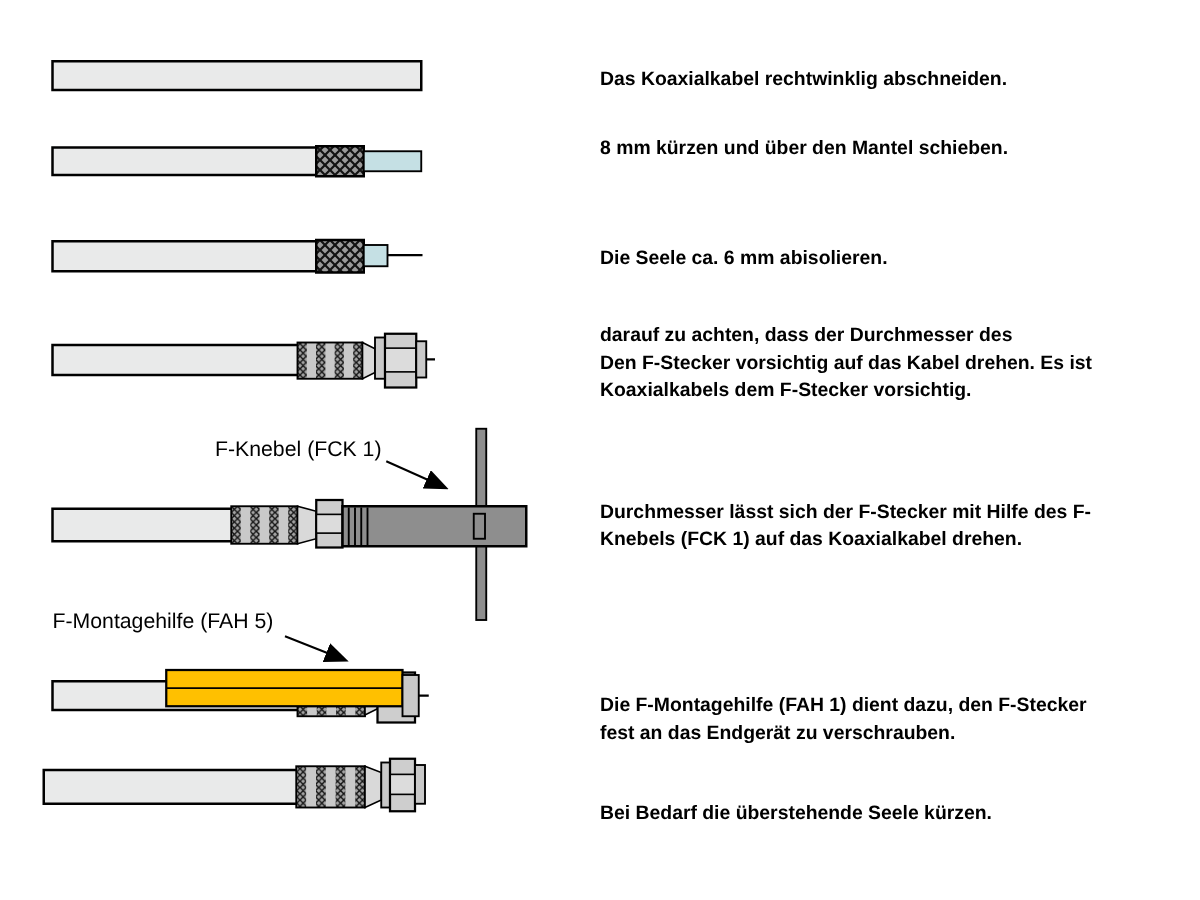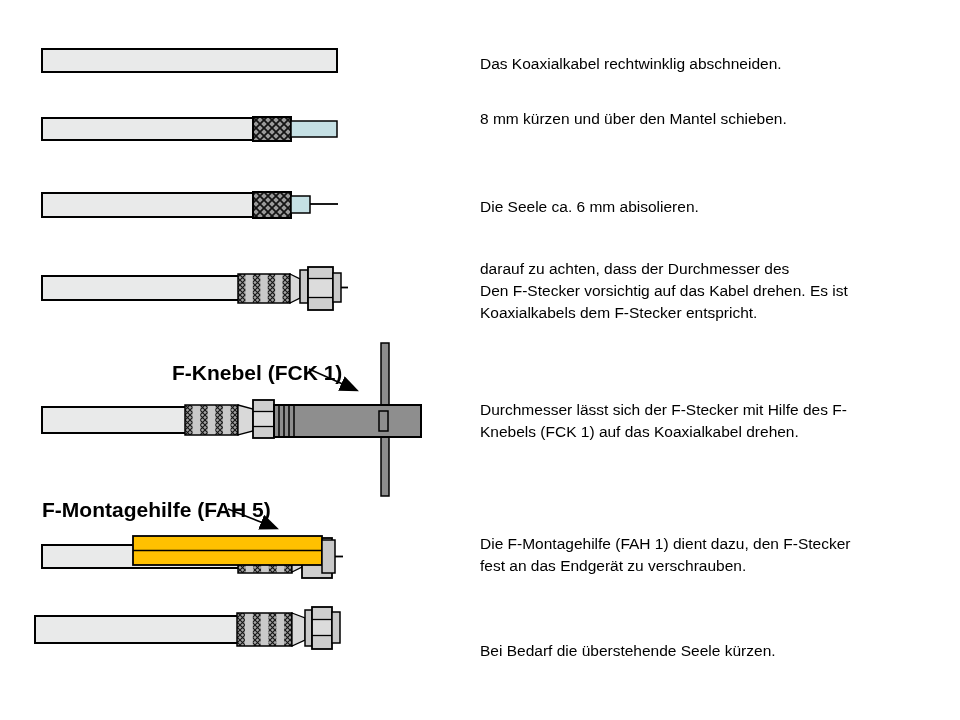--- a/index.html
+++ b/index.html
@@ -6,7 +6,7 @@
   #canvas{position:relative;width:960px;height:720px;background:#ffffff;overflow:hidden;
           font-family:"Liberation Sans",sans-serif;}
   #diagram-svg{position:absolute;left:0;top:0;width:960px;height:720px;}
-  .step-text{position:absolute;left:480px;color:#000;font-weight:normal;font-size:15.5px;
+  .step-text{position:absolute;left:480px;color:#000;font-weight:bold;font-size:15.5px;
              line-height:22px;white-space:nowrap;}
   .callout-label{position:absolute;color:#000;font-weight:bold;font-size:21px;white-space:nowrap;margin-top:11px;}
 </style>

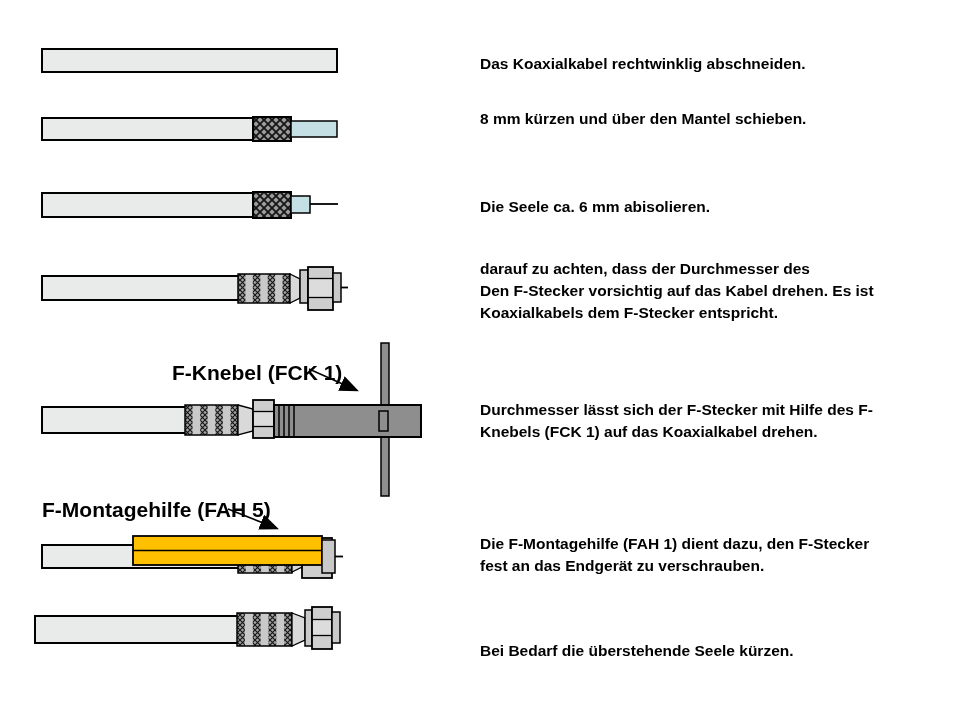--- a/index.html
+++ b/index.html
@@ -152,7 +152,7 @@
   <div class="step-text" style="top:258px;">
     <div>darauf zu achten, dass der Durchmesser des</div>
     <div>Den F-Stecker vorsichtig auf das Kabel drehen. Es ist</div>
-    <div>Koaxialkabels dem F-Stecker entspricht.</div>
+    <div>Koaxialkabels dem F-Stecker vorsichtig.</div>
   </div>
   <div class="step-text" style="top:399px;">
     <div>Durchmesser lässt sich der F-Stecker mit Hilfe des F-</div>

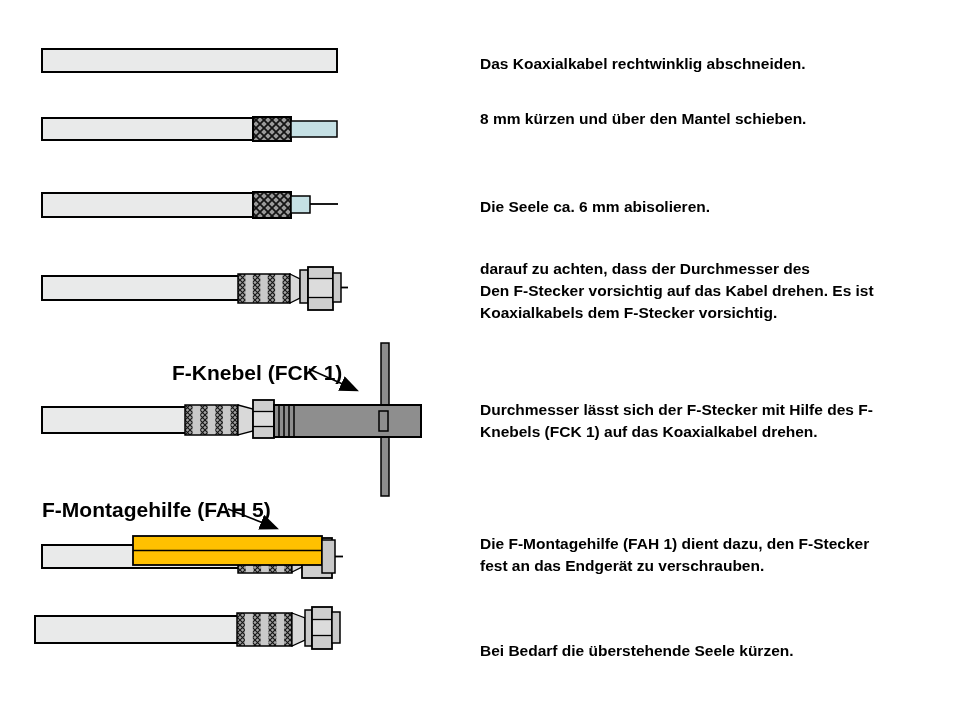--- a/index.html
+++ b/index.html
@@ -8,7 +8,7 @@
   #diagram-svg{position:absolute;left:0;top:0;width:960px;height:720px;}
   .step-text{position:absolute;left:480px;color:#000;font-weight:bold;font-size:15.5px;
              line-height:22px;white-space:nowrap;}
-  .callout-label{position:absolute;color:#000;font-weight:bold;font-size:21px;white-space:nowrap;margin-top:11px;}
+  .callout-label{position:absolute;color:#000;font-weight:normal;font-size:17px;white-space:nowrap;}
 </style>
 </head>
 <body>

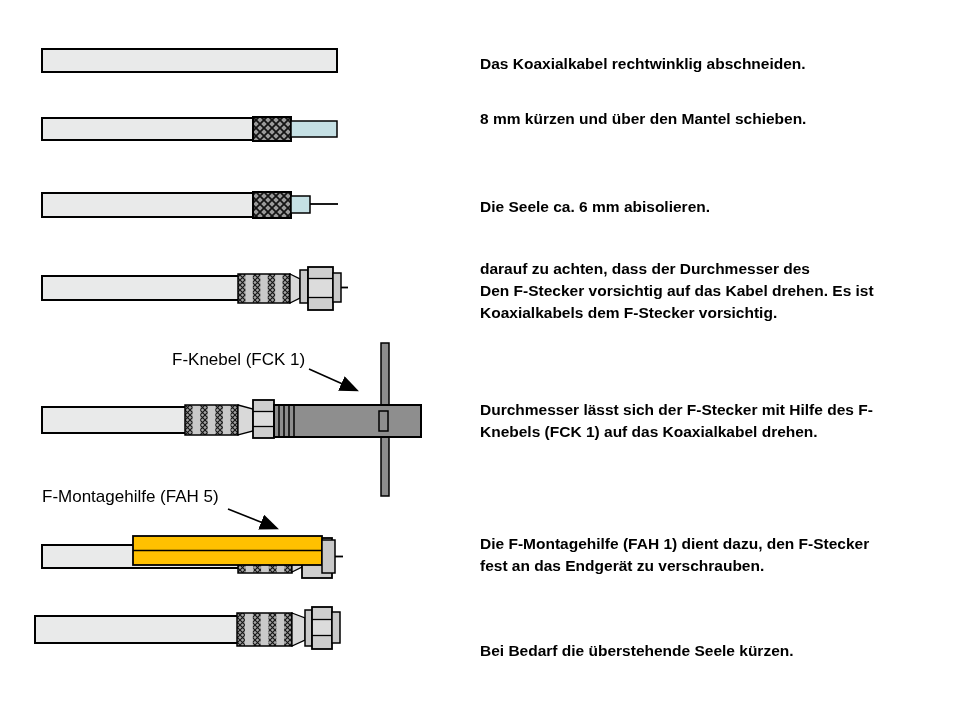--- a/index.html
+++ b/index.html
@@ -158,7 +158,7 @@
     <div>Durchmesser lässt sich der F-Stecker mit Hilfe des F-</div>
     <div>Knebels (FCK 1) auf das Koaxialkabel drehen.</div>
   </div>
-  <div class="step-text" style="top:533px;">
+  <div class="step-text" style="top:554px;">
     <div>Die F-Montagehilfe (FAH 1) dient dazu, den F-Stecker</div>
     <div>fest an das Endgerät zu verschrauben.</div>
   </div>

